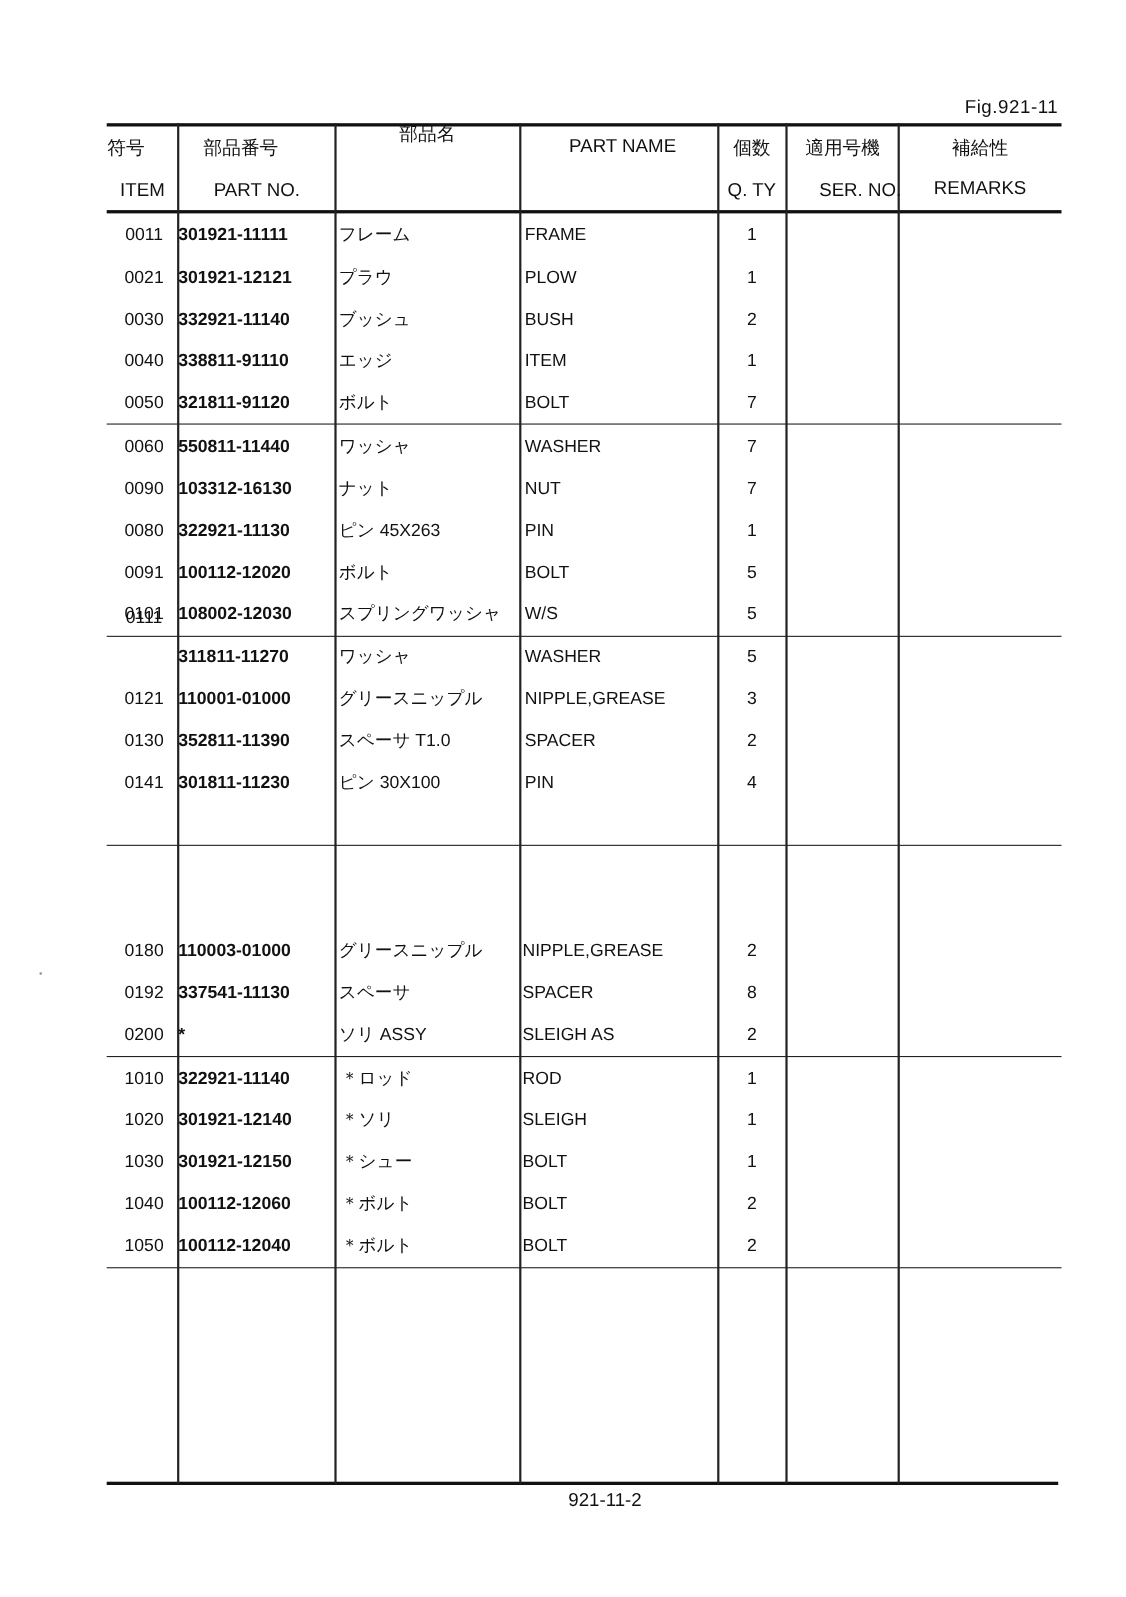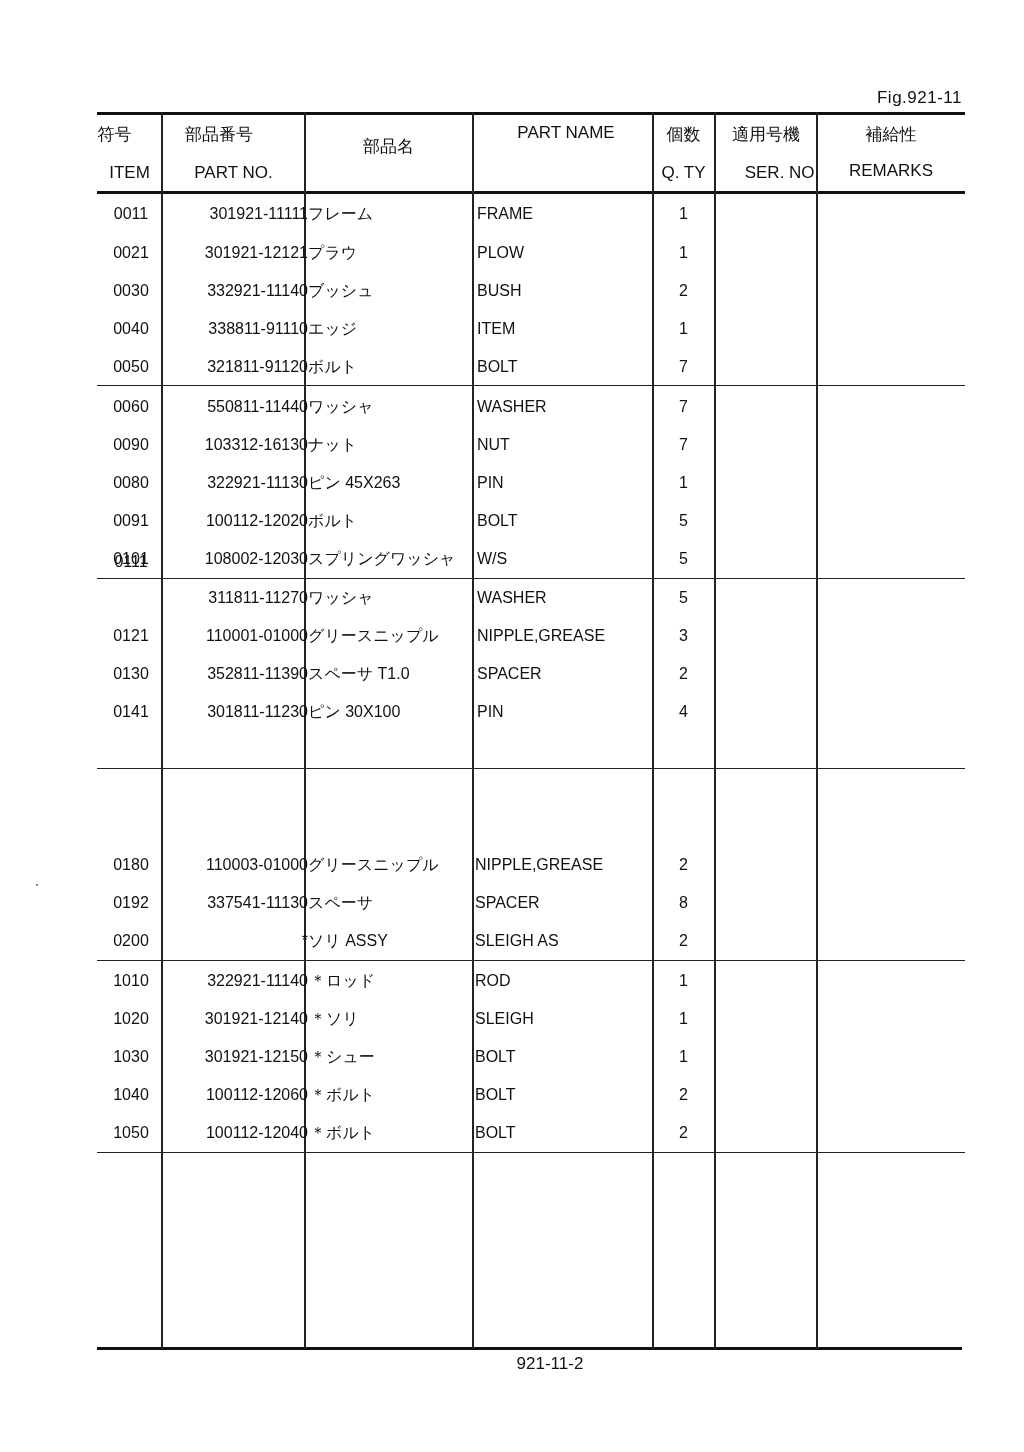--- a/index.html
+++ b/index.html
@@ -44,7 +44,7 @@
 <div class="hdr" style="left:97px; width:65px; top:163px;">ITEM</div>
 <div class="hdr" style="left:162px; width:114px; top:123px;font-family:Liberation Mono, monospace;">部品番号</div>
 <div class="hdr" style="left:162px; width:143px; top:163px;">PART NO.</div>
-<div class="hdr" style="left:305px; width:167px; top:135px;">部品名</div>
+<div class="hdr" style="left:305px; width:167px; top:110px;">部品名</div>
 <div class="hdr" style="left:472px; width:188px; top:123px;">PART NAME</div>
 <div class="hdr" style="left:652px; width:63px; top:123px;">個数</div>
 <div class="hdr" style="left:652px; width:63px; top:163px;">Q. TY</div>

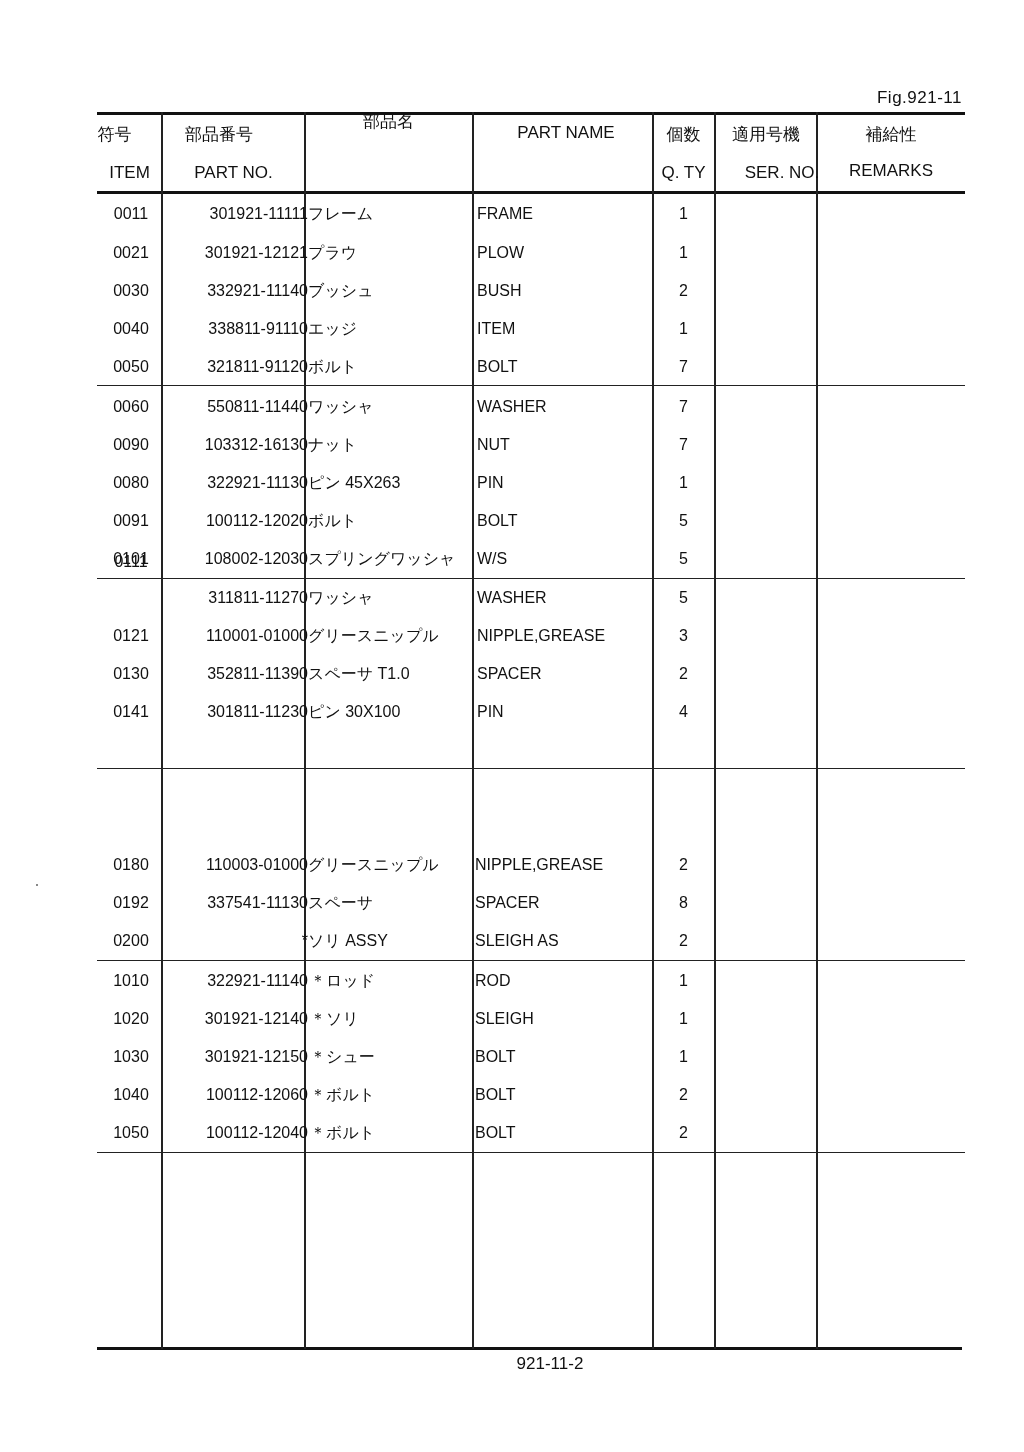--- a/index.html
+++ b/index.html
@@ -12,7 +12,7 @@
   .hdr { position:absolute; font-size:17px; text-align:center; }
   .cell { position:absolute; font-size:16px; white-space:nowrap; line-height:20px; }
   .c-item { left:100px; width:62px; text-align:center; }
-  .c-pno  { left:162px; width:146px; text-align:right; }
+  .c-pno  { left:162px; width:146px; text-align:left;font-weight:bold; }
   .c-jp   { left:308px; }
   .c-en   { left:477px; }
   .c-qty  { left:652px; width:63px; text-align:center; }

